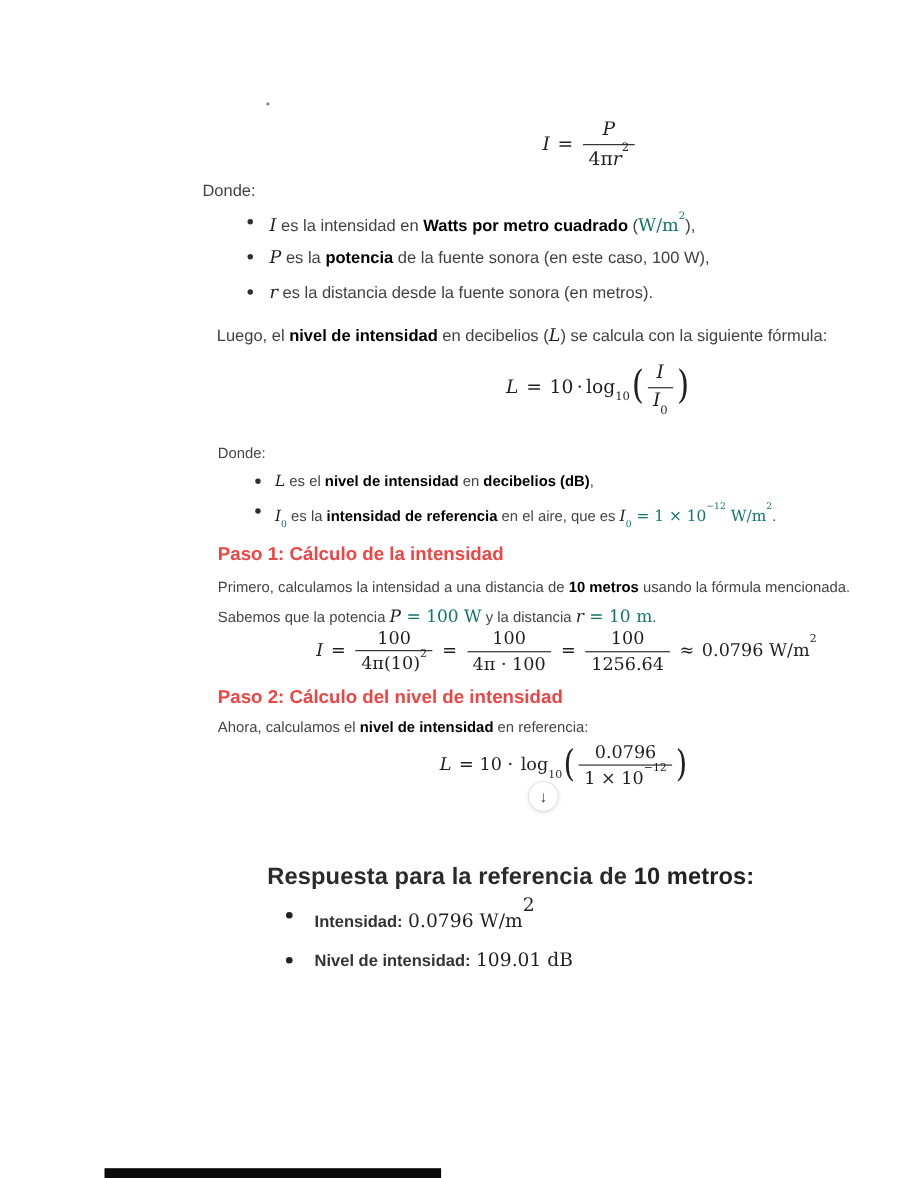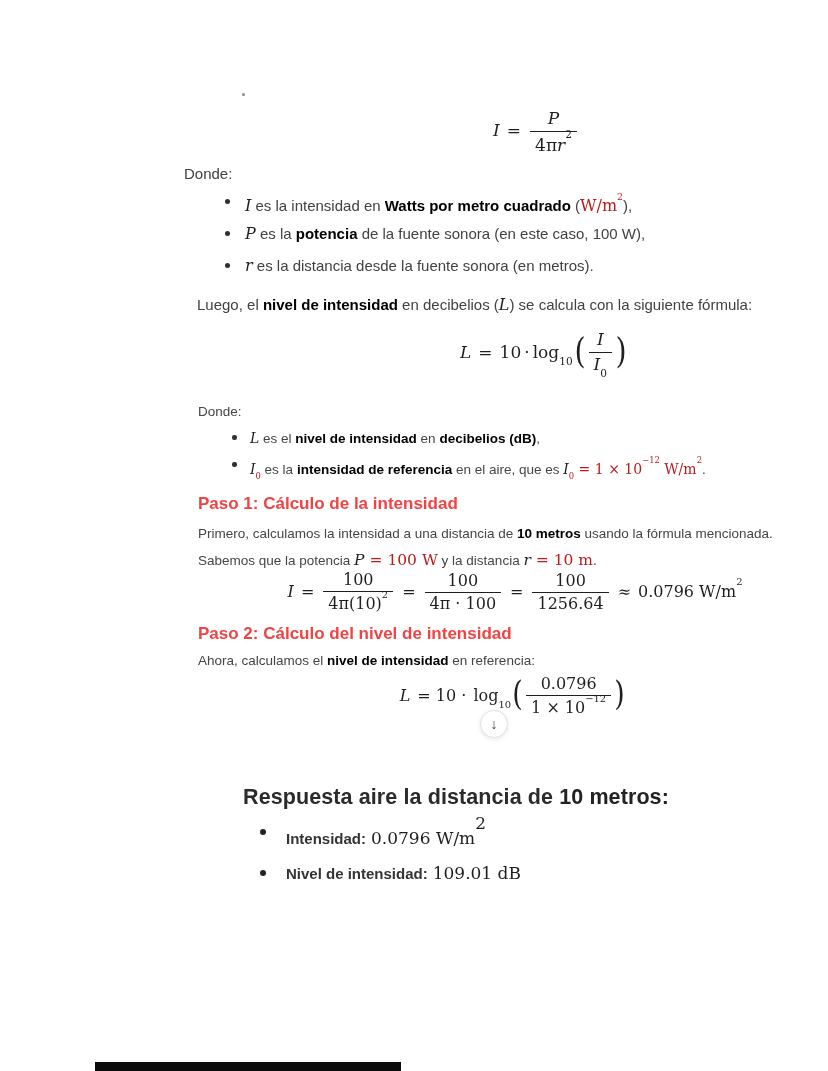--- a/index.html
+++ b/index.html
@@ -14,7 +14,7 @@
   .b { font-weight:700; color:#000000; }
 
   
-  .math { font-family:"DejaVu Serif", serif; color:#b91c1c; }
+  .math { font-family:"DejaVu Serif", serif; color:#0f766e; }
   .mi { font-family:"DejaVu Serif", serif; font-style:italic; color:#1f1f1f; }
   .m16 { font-size:16px; }
   .m15 { font-size:15.5px; }

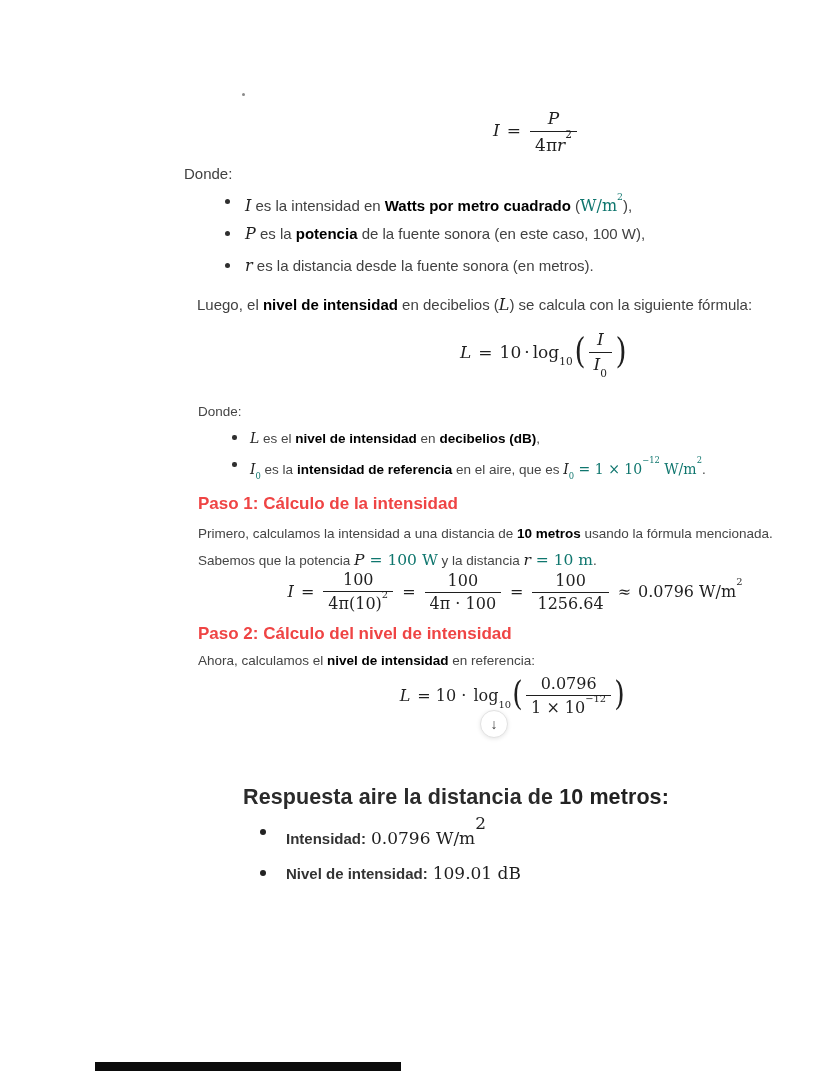--- a/index.html
+++ b/index.html
@@ -162,7 +162,7 @@
 
 
   <div class="answerH" style="top:785px;">
-    <span>Respuesta aire la distancia de </span><span class="xb">10 metros</span><span class="xb">:</span>
+    <span>Respuesta para la referencia de </span><span class="xb">10 metros</span><span class="xb">:</span>
   </div>
 
   <div class="rowA" style="top:822px;">

